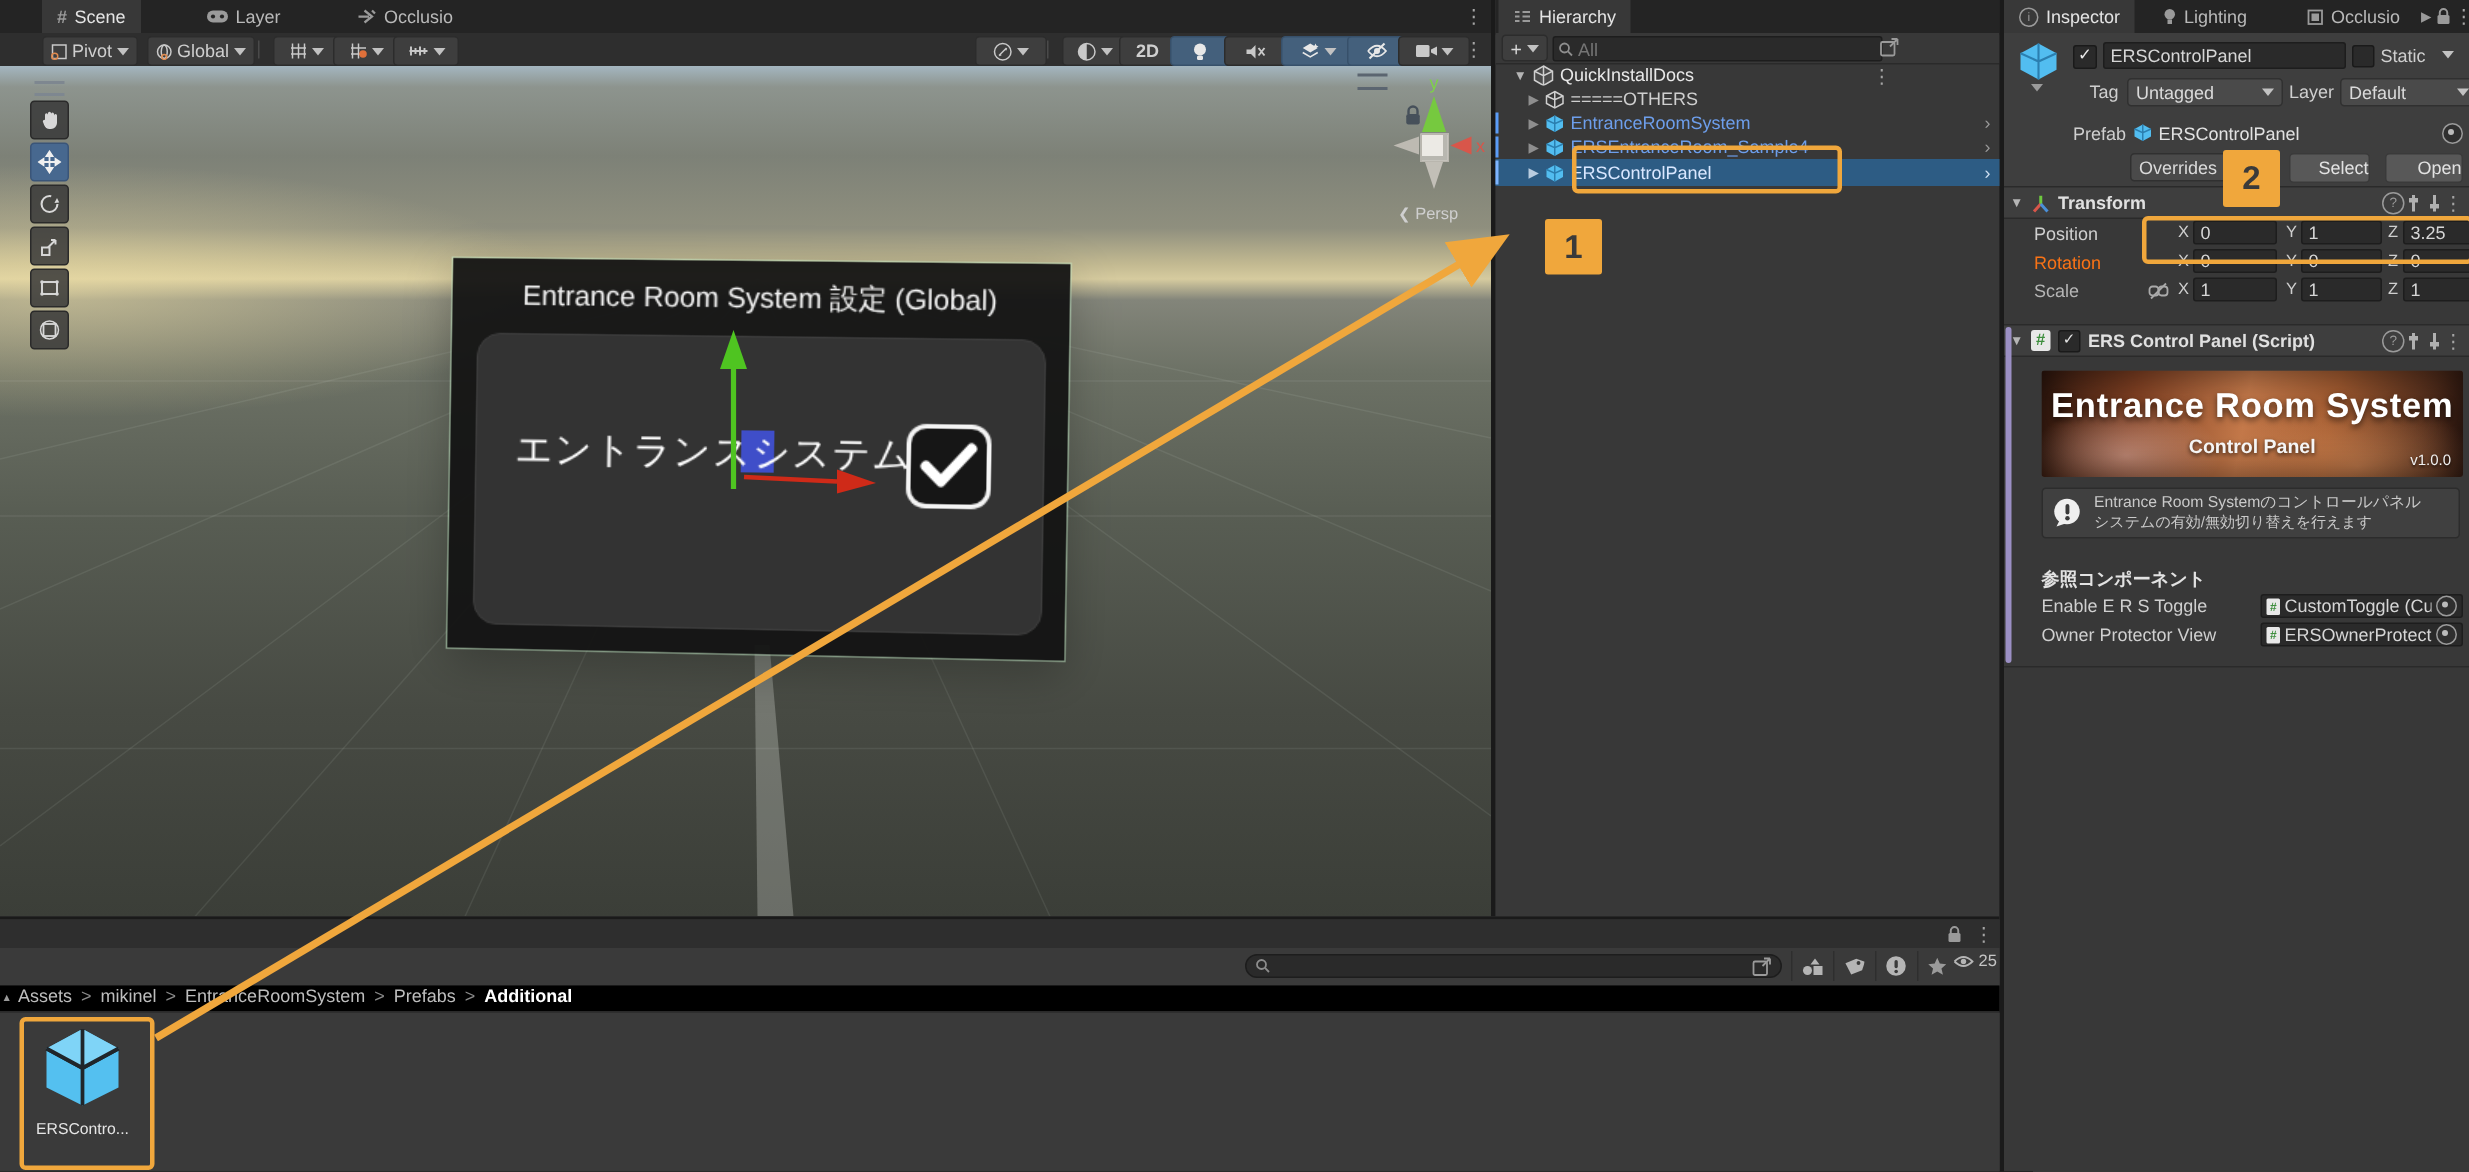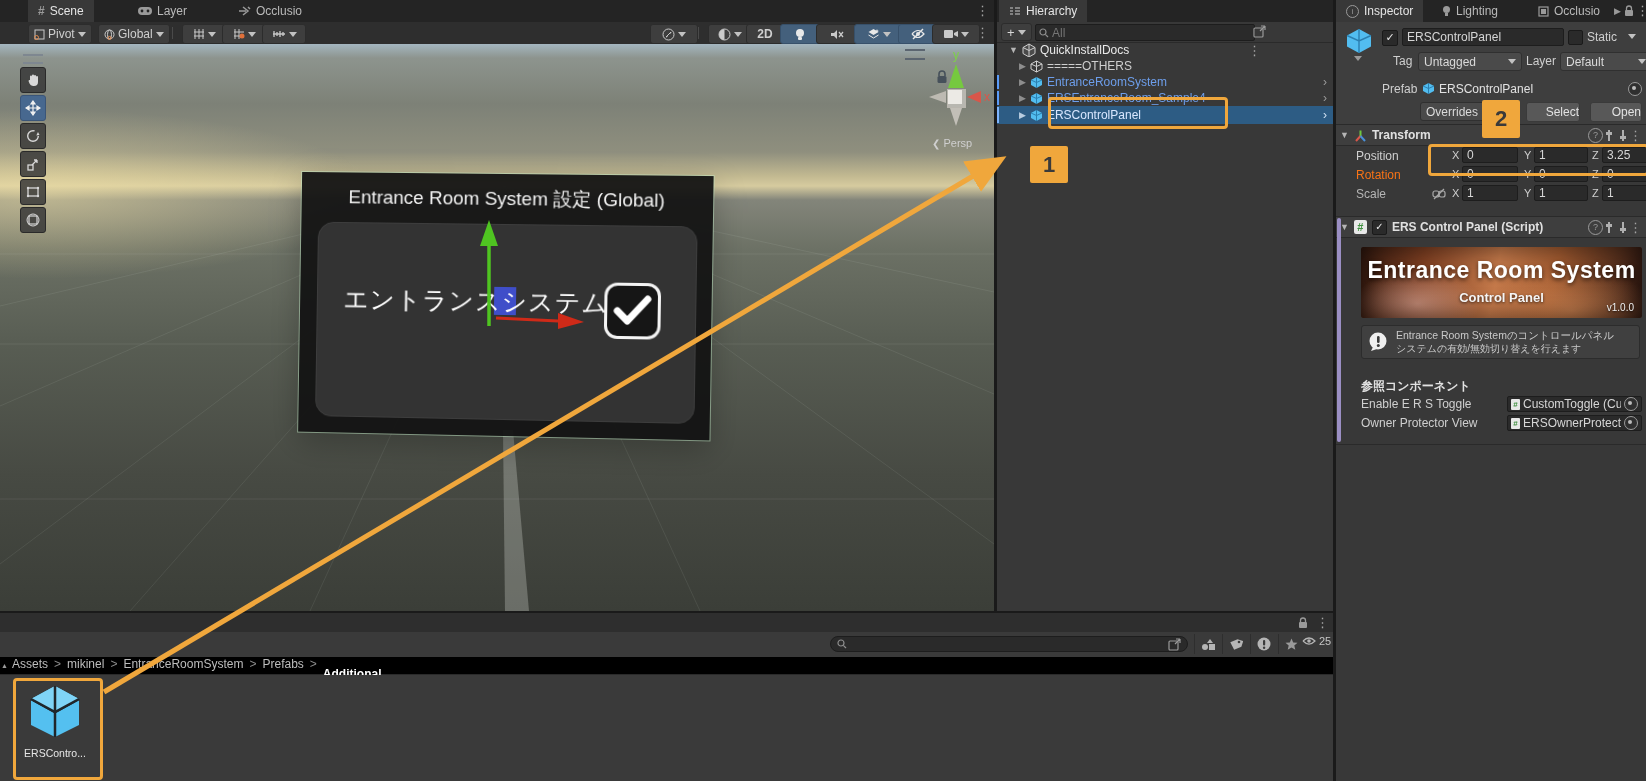--- a/index.html
+++ b/index.html
@@ -594,7 +594,7 @@
       <span class="crumbsep">&gt;</span>
       <span class="crumb">Prefabs</span>
       <span class="crumbsep">&gt;</span>
-      <span class="crumb" style="color:#ffffff;font-weight:bold;margin-top:10px;">Additional</span>
+      <span class="crumb" style="color:#ffffff;font-weight:bold;">Additional</span>
     </div>
     <div class="a" style="left:0;top:62px;width:1333px;height:108px;background:#3a3a3a;">
       <div class="a" style="left:16px;top:8px;width:78px;height:88px;">

